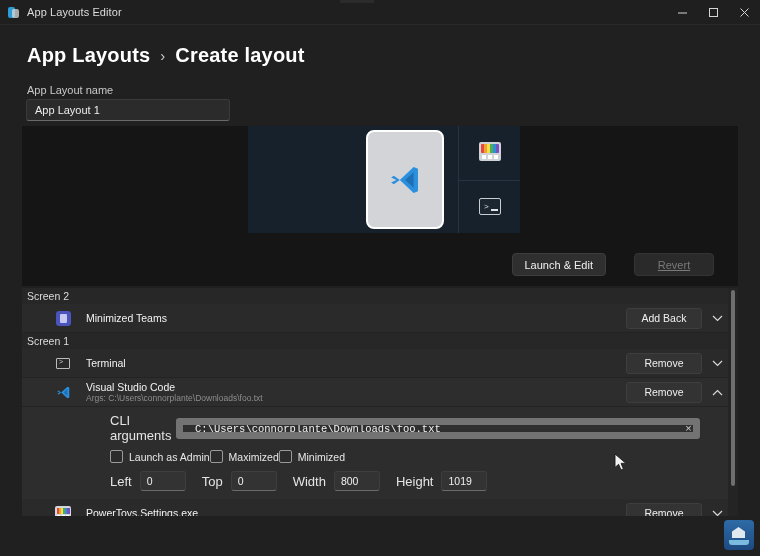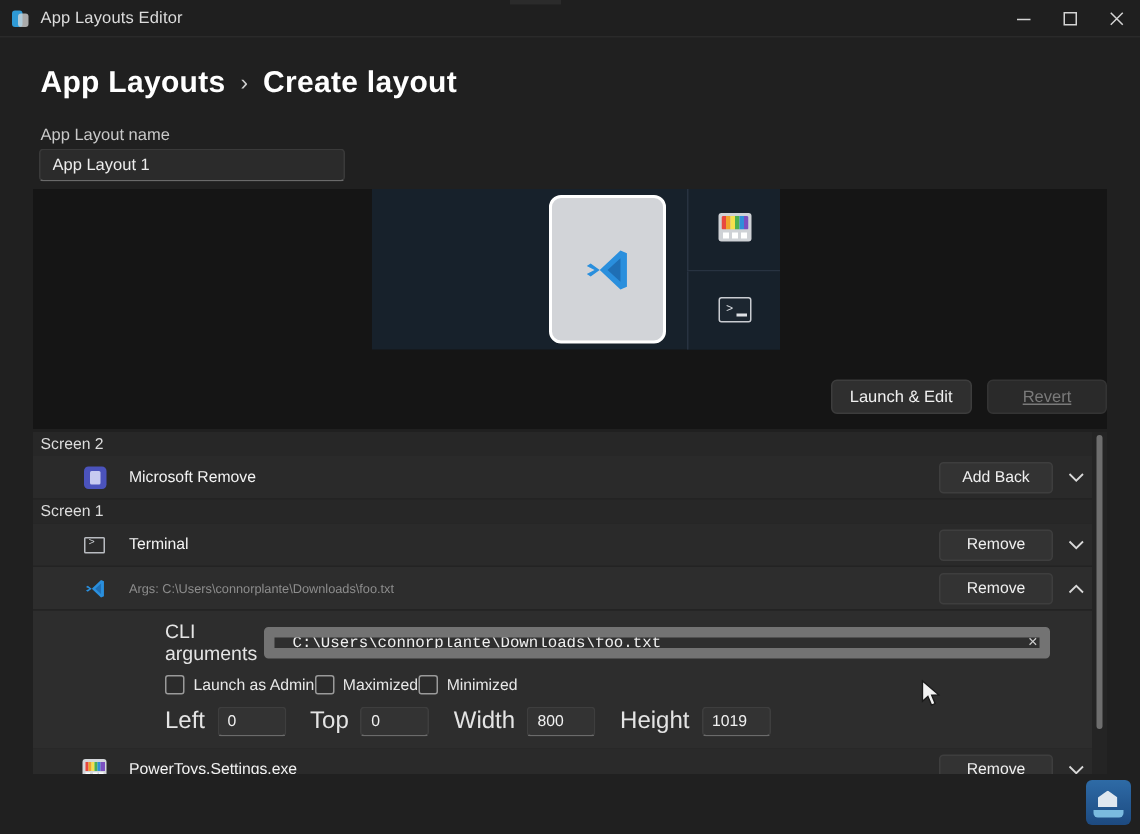--- a/index.html
+++ b/index.html
@@ -146,8 +146,8 @@
   }
 
   .preview-actions {
-    position: absolute; right: 0; bottom: 10px;
-    display: flex; gap: 10px;
+    position: absolute; right: 24px; bottom: 10px;
+    display: flex; gap: 28px;
   }
   .btn {
     height: 23px; min-width: 80px;

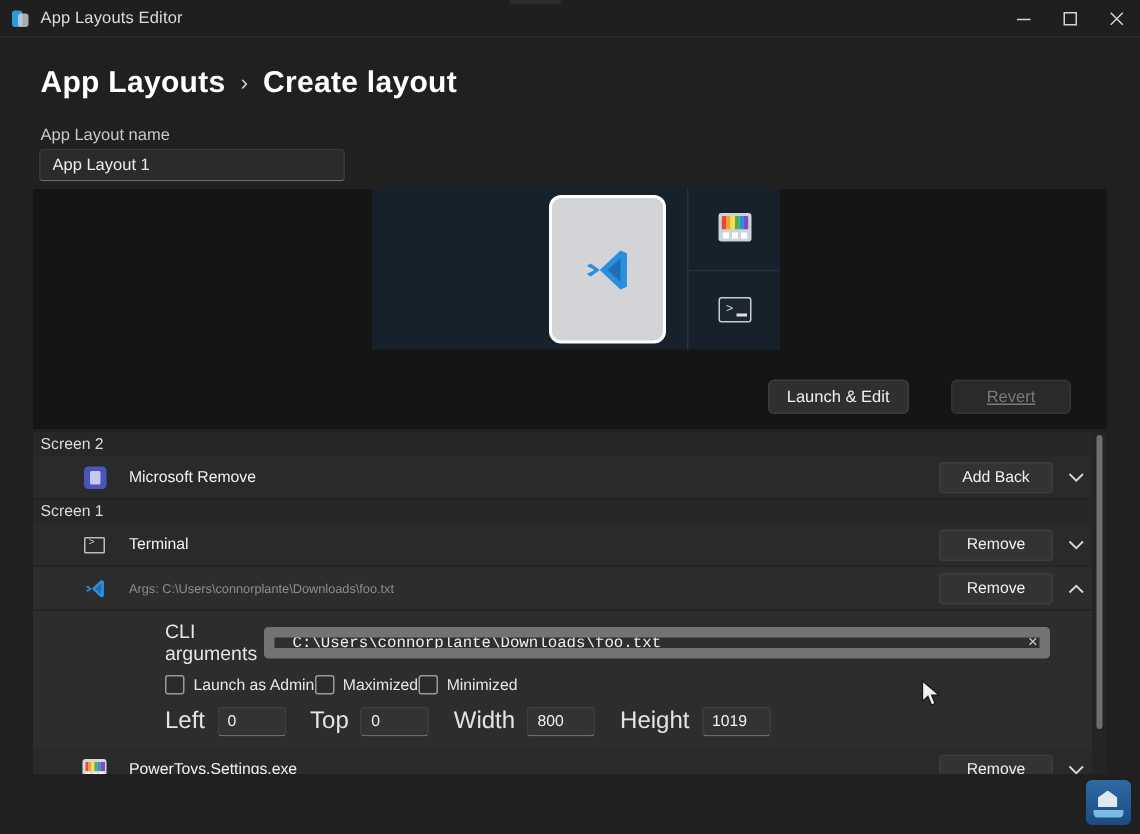--- a/index.html
+++ b/index.html
@@ -441,7 +441,7 @@
         <div class="icon-teams"></div>
       </div>
       <div class="row-texts">
-        <div class="row-title">Microsoft Remove</div>
+        <div class="row-title">Minimized Teams</div>
       </div>
       <div class="row-actions">
         <div class="row-btn">Add Back</div>

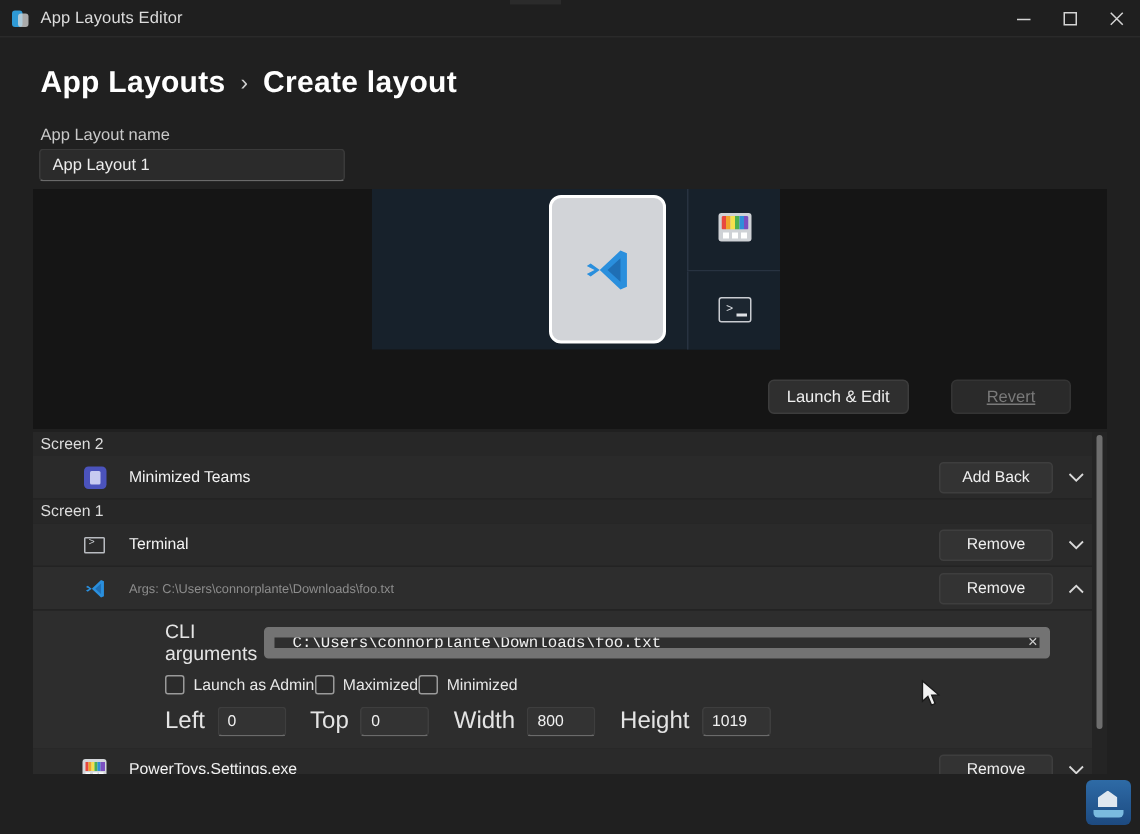--- a/index.html
+++ b/index.html
@@ -480,6 +480,7 @@
         </svg>
       </div>
       <div class="row-texts">
+        <div class="row-title">Visual Studio Code</div>
         <div class="row-sub">Args: C:\Users\connorplante\Downloads\foo.txt</div>
       </div>
       <div class="row-actions">

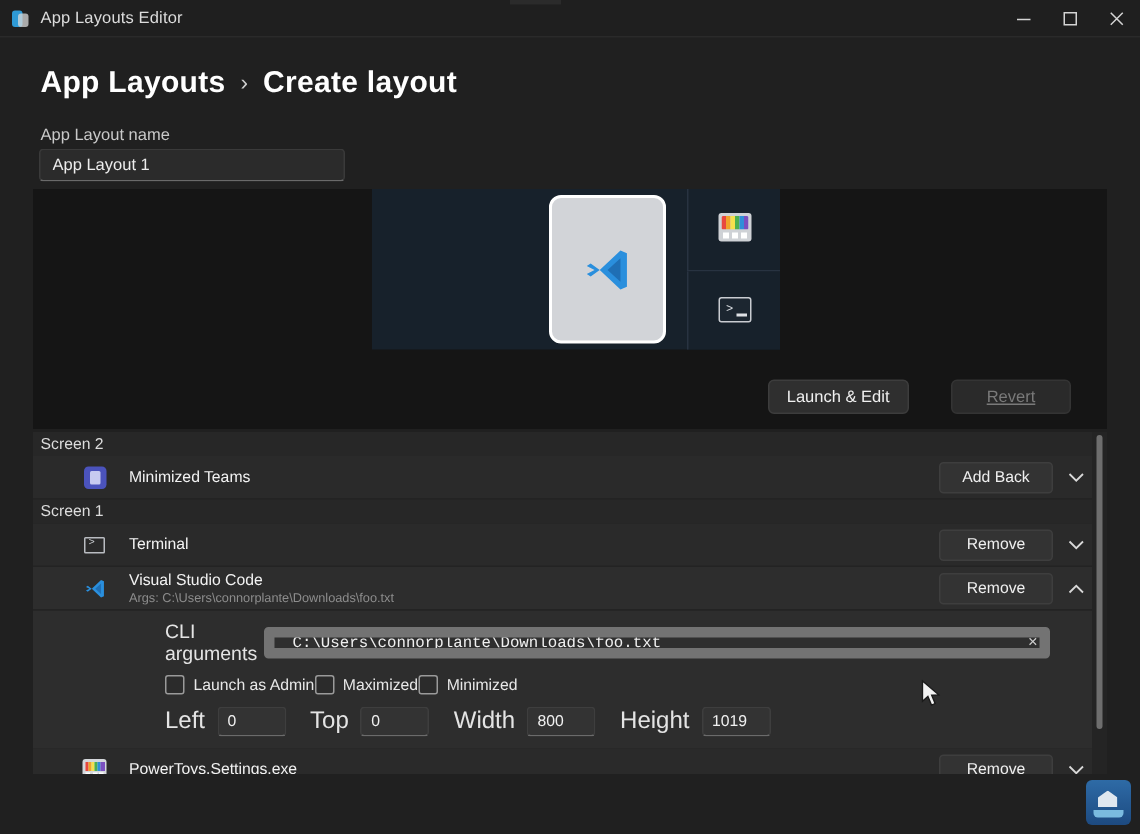--- a/index.html
+++ b/index.html
@@ -271,7 +271,7 @@
 
   .num-row { display: flex; align-items: center; gap: 0; padding-left: 88px; }
   .num-grp { display: flex; align-items: center; margin-right: 16px; }
-  .num-lbl { font-size: 16px; color: #e4e4e4; margin-right: 8px; }
+  .num-lbl { font-size: 13px; color: #e4e4e4; margin-right: 8px; }
   .num-input {
     width: 46px; height: 20px;
     background: #333333;

